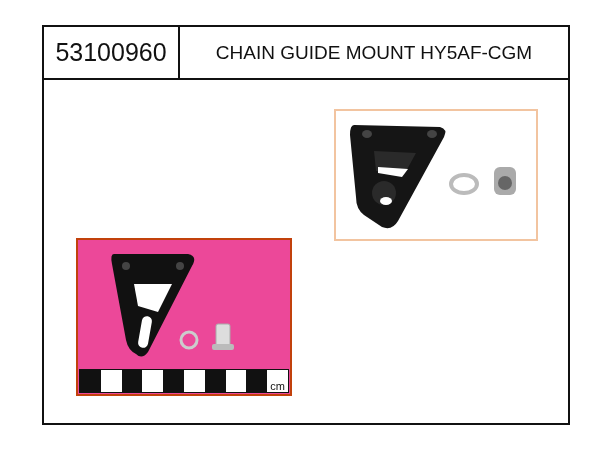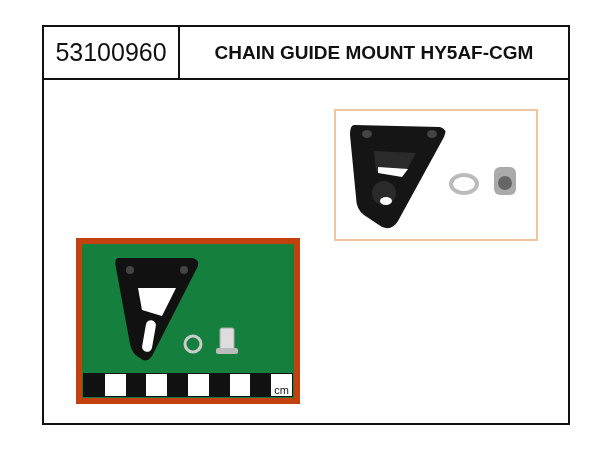--- a/index.html
+++ b/index.html
@@ -7,7 +7,7 @@
   .sheet { position:absolute; left:42px; top:25px; width:524px; height:396px; border:2px solid #111; box-sizing:content-box; }
   .hdr { position:absolute; left:0; top:0; width:524px; height:51px; border-bottom:2px solid #111; display:flex; }
   .pn { width:134px; border-right:2px solid #111; display:flex; align-items:center; justify-content:center; font-size:25px; color:#111; }
-  .title { flex:1; display:flex; align-items:center; justify-content:center; font-size:19px; color:#111;font-weight:bold; }
+  .title { flex:1; display:flex; align-items:center; justify-content:center; font-size:19px; color:#111; }
   .photo1 { position:absolute; left:290px; top:82px; width:200px; height:128px; border:2px solid #f2c4a0; background:#fff; }
   .photo2 { position:absolute; left:32px; top:211px; width:212px; height:154px; border:6px solid #c2410c; background:#15803d; }
   .scale { position:absolute; left:1px; bottom:1px; width:208px; height:22px; border:1px solid #111; display:flex; background:#fff; }

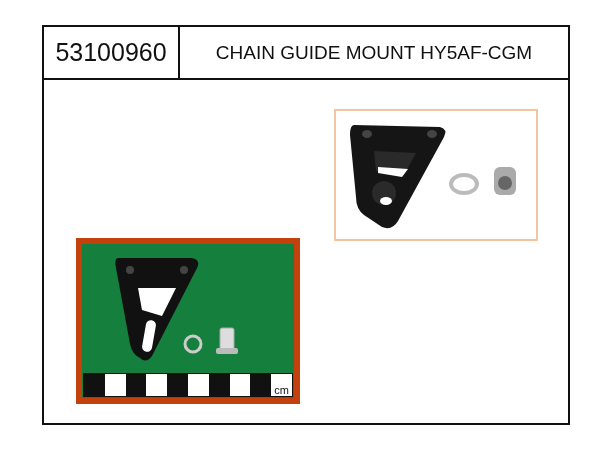--- a/index.html
+++ b/index.html
@@ -9,7 +9,7 @@
   .pn { width:134px; border-right:2px solid #111; display:flex; align-items:center; justify-content:center; font-size:25px; color:#111; }
   .title { flex:1; display:flex; align-items:center; justify-content:center; font-size:19px; color:#111; }
   .photo1 { position:absolute; left:290px; top:82px; width:200px; height:128px; border:2px solid #f2c4a0; background:#fff; }
-  .photo2 { position:absolute; left:32px; top:211px; width:212px; height:154px; border:6px solid #c2410c; background:#15803d; }
+  .photo2 { position:absolute; left:32px; top:211px; width:212px; height:154px; border:2px solid #c2410c; background:#ec4899; }
   .scale { position:absolute; left:1px; bottom:1px; width:208px; height:22px; border:1px solid #111; display:flex; background:#fff; }
   .scale .cell { flex:1; height:100%; }
   .scale .b { background:#111; }

